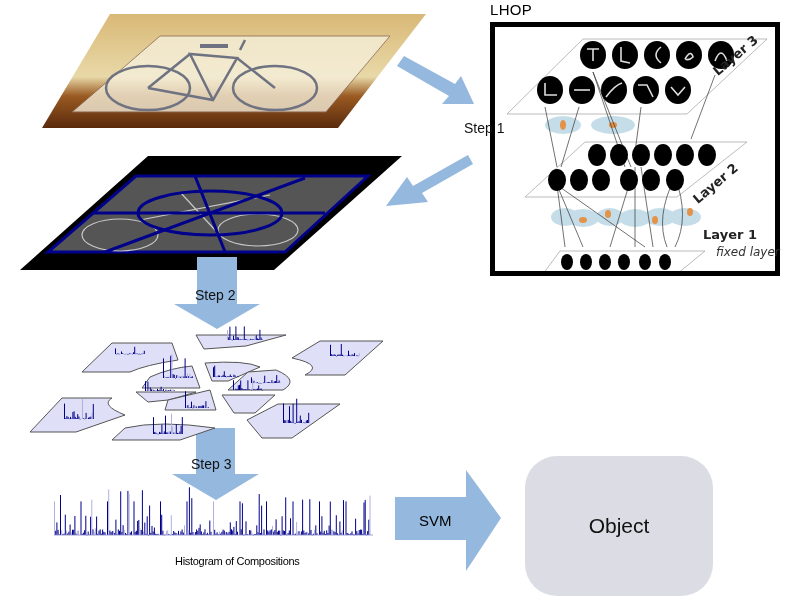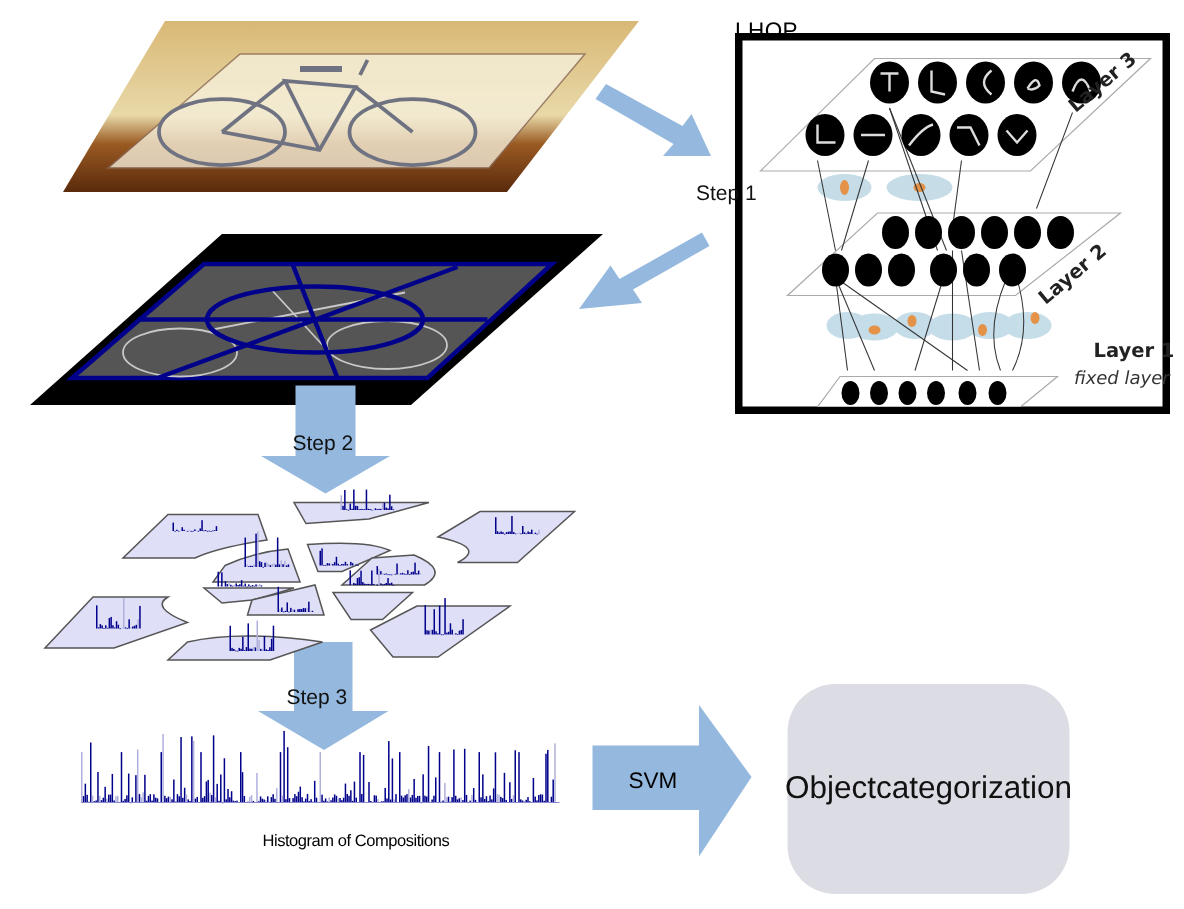--- a/index.html
+++ b/index.html
@@ -8,7 +8,7 @@
   svg { position: absolute; left: 0; top: 0; }
   .label { position: absolute; font-family: "Liberation Sans", sans-serif; white-space: nowrap; }
   .step-label { font-size: 14px; color: #111; }
-  .lhop-title { font-size: 15px; letter-spacing: 0.3px; margin-top: 11px; }
+  .lhop-title { font-size: 15px; letter-spacing: 0.3px; }
   .hist-caption { font-size: 11px; letter-spacing: -0.3px; padding-left: 24px; }
   .svm-label { font-size: 15px; color: #000000; }
   .result-box { position: absolute; left: 525px; top: 456px; width: 188px; height: 140px;

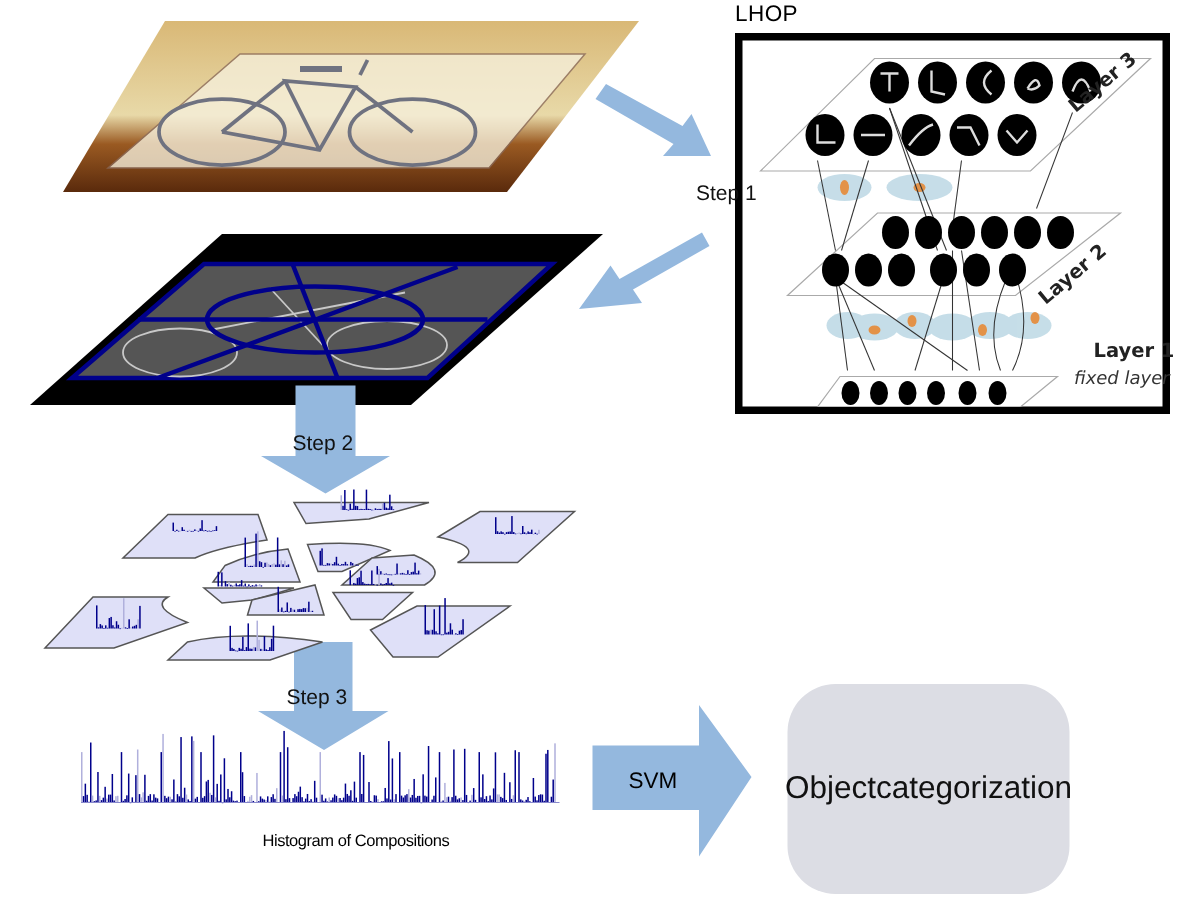--- a/index.html
+++ b/index.html
@@ -750,7 +750,7 @@
   </svg>
   <div class="layer-label" style="left:215px; top:40px; transform: rotate(-40deg); transform-origin: left top;">Layer 3</div>
   <div class="layer-label" style="left:195px; top:168px; transform: rotate(-40deg); transform-origin: left top;">Layer 2</div>
-  <div class="layer-label" style="left:208px; top:200px;margin-left:26px;">Layer 1</div>
+  <div class="layer-label" style="left:208px; top:200px;">Layer 1</div>
   <div class="layer-sub" style="left:208px; top:218px;margin-left:13px;">fixed layer</div>
 </div>
 

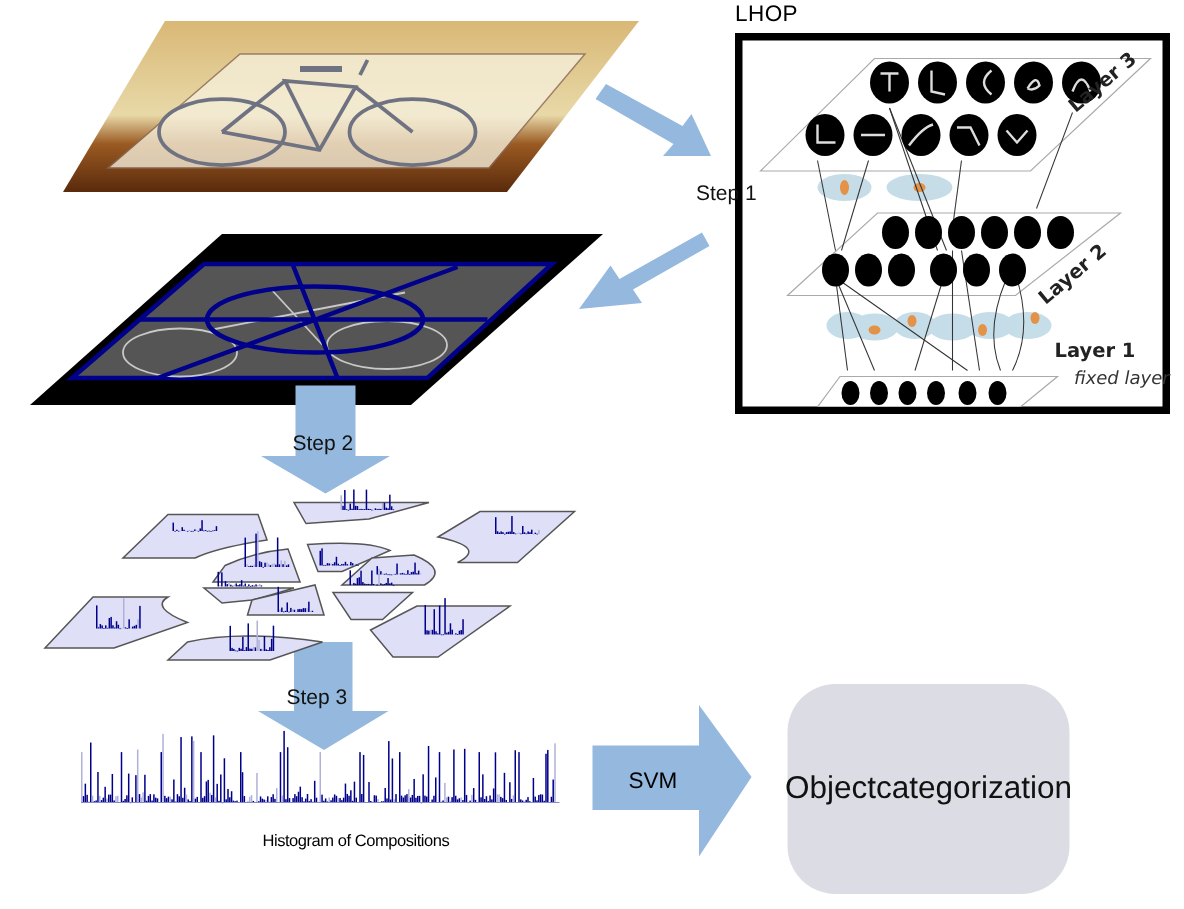--- a/index.html
+++ b/index.html
@@ -764,7 +764,6 @@
 
 <div class="result-box">
   <span>Object</span>
-  <span>categorization</span>
 </div>
 
 </body></html>

